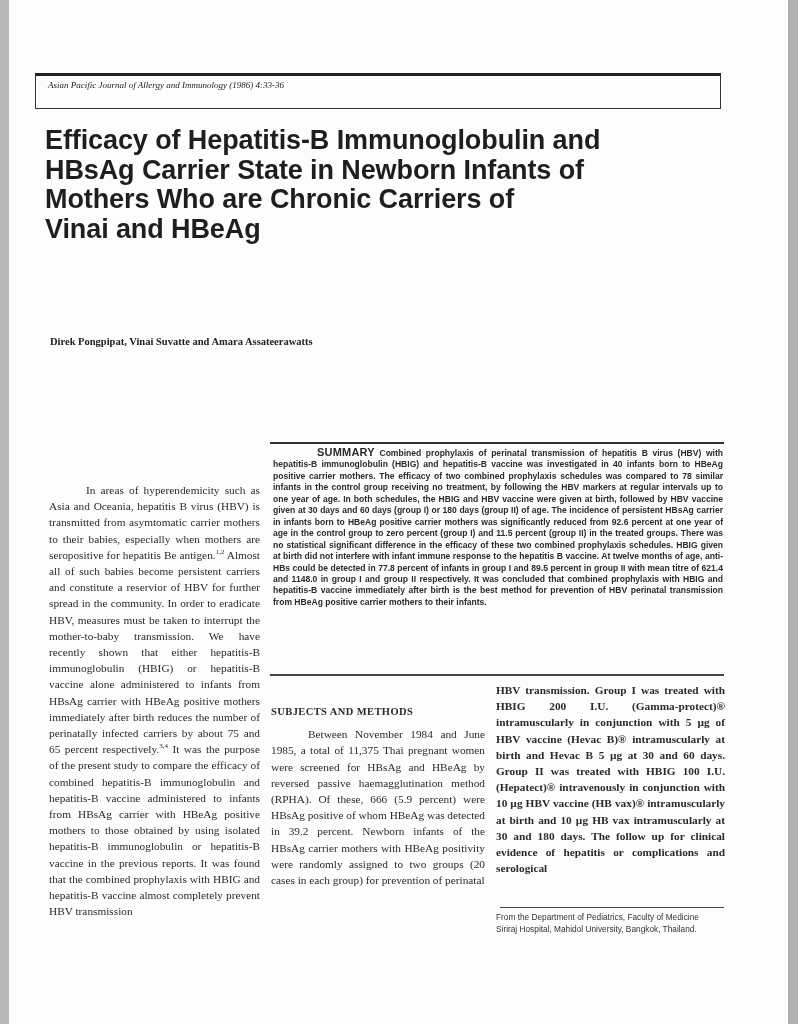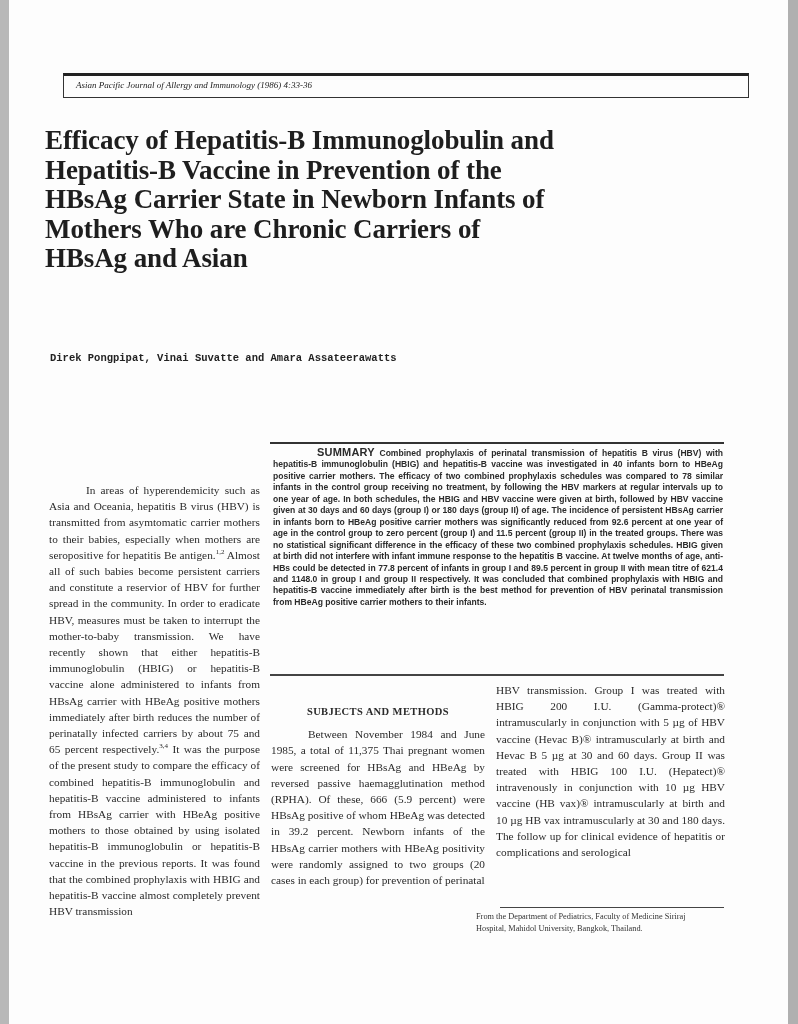--- a/index.html
+++ b/index.html
@@ -8,8 +8,8 @@
   .edge-left { position:absolute; left:0; top:0; width:9px; height:1024px; background:#b8b8b8; }
   .edge-right { position:absolute; left:788px; top:0; width:10px; height:1024px; background:#b0b0b0; }
 
-  .journal-box { position:absolute; left:35px; top:73px; width:686px; height:25px;
-    border:1px solid #333; border-top:3px solid #222; box-sizing:border-box;margin-left:28px; }
+  .journal-box { position:absolute; left:35px; top:73px; width:686px; height:36px;
+    border:1px solid #333; border-top:3px solid #222; box-sizing:border-box; }
   .journal-text { position:absolute; left:12px; top:4px; font-family:"Liberation Serif", serif;
     font-style:italic; font-size:9px; color:#222; }
 

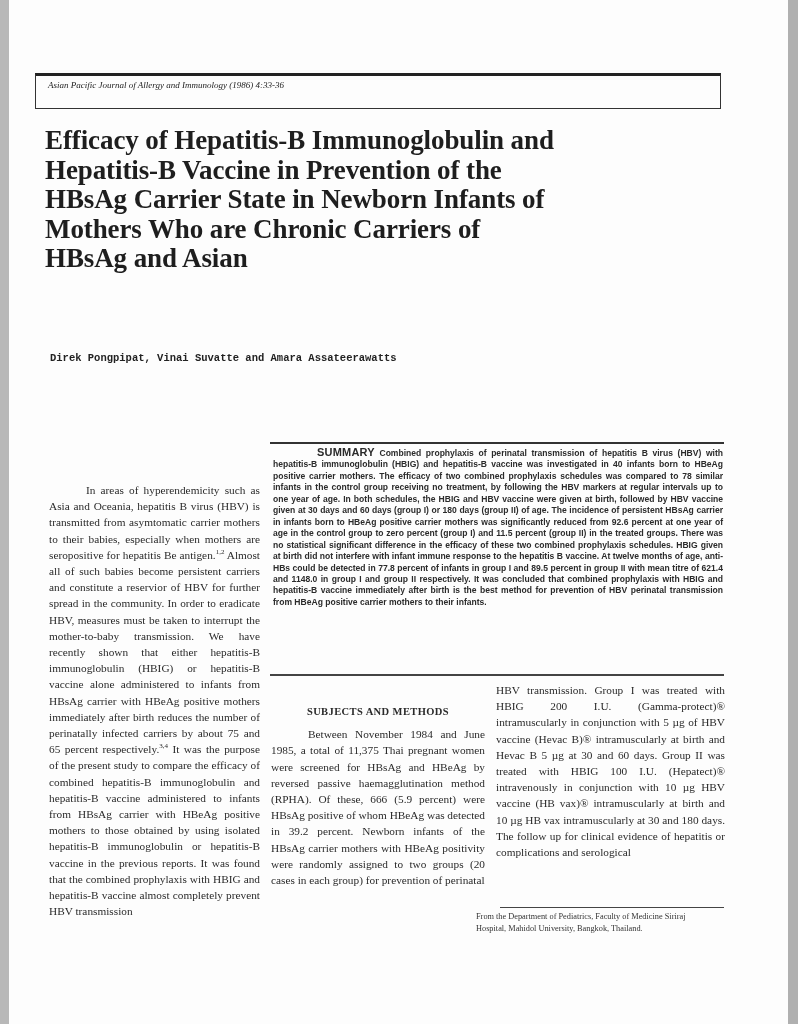--- a/index.html
+++ b/index.html
@@ -14,7 +14,7 @@
     font-style:italic; font-size:9px; color:#222; }
 
   .title { position:absolute; left:45px; top:126px; width:700px; margin:0;
-    font-family:Liberation Serif, serif; font-weight:bold; font-size:27px; line-height:29.5px;
+    font-family:Liberation Sans, sans-serif; font-weight:bold; font-size:27px; line-height:29.5px;
     color:#1e1e1e; letter-spacing:-0.1px; }
   .title span { display:block; white-space:nowrap; }
 

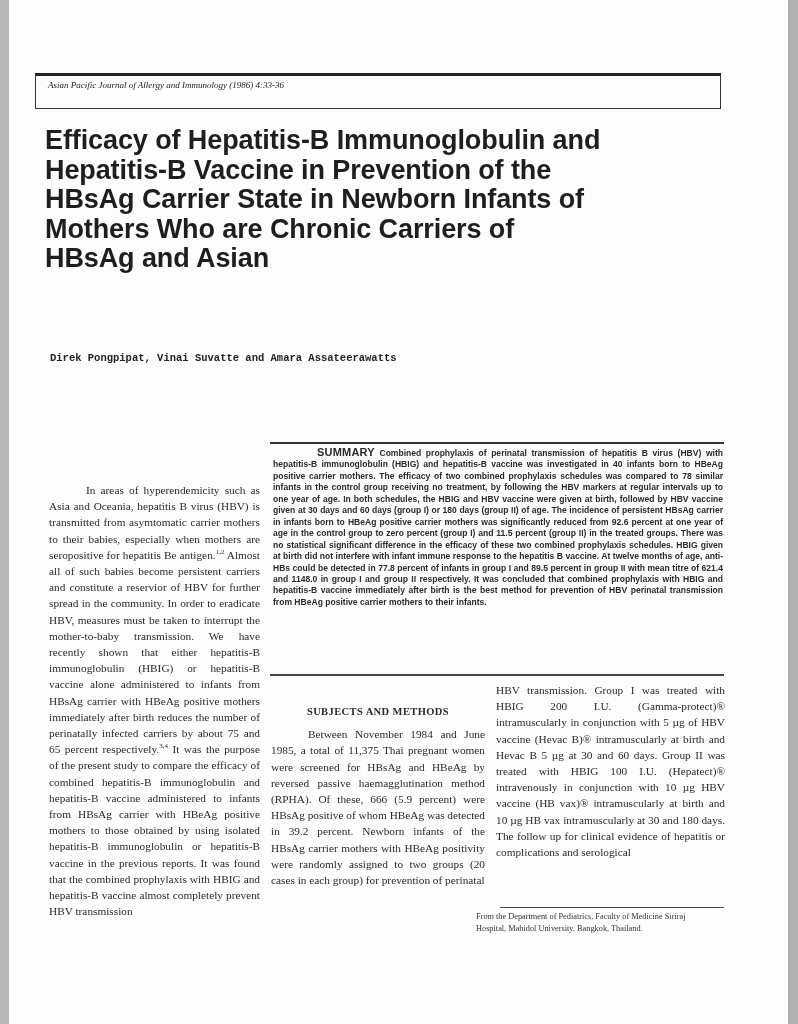--- a/index.html
+++ b/index.html
@@ -58,7 +58,6 @@
 
 <h1 class="title">
   <span>Efficacy of Hepatitis-B Immunoglobulin and</span>
-  <span>Hepatitis-B Vaccine in Prevention of the</span>
   <span>HBsAg Carrier State in Newborn Infants of</span>
   <span>Mothers  Who are Chronic Carriers of</span>
   <span>HBsAg and Asian</span>

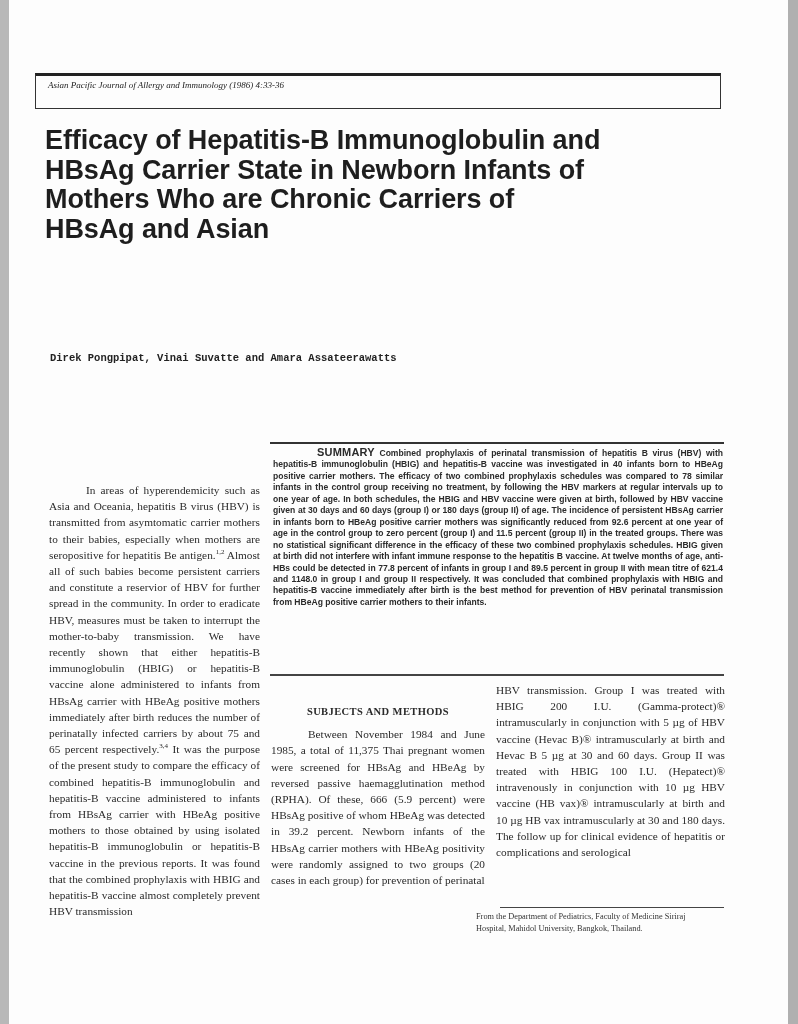--- a/index.html
+++ b/index.html
@@ -60,7 +60,7 @@
   <span>Efficacy of Hepatitis-B Immunoglobulin and</span>
   <span>HBsAg Carrier State in Newborn Infants of</span>
   <span>Mothers  Who are Chronic Carriers of</span>
-  <span>HBsAg and Asian</span>
+  <span>Vinai and HBeAg</span>
 </h1>
 
 <div class="authors">Direk Pongpipat, Vinai Suvatte  and  Amara Assateerawatts</div>

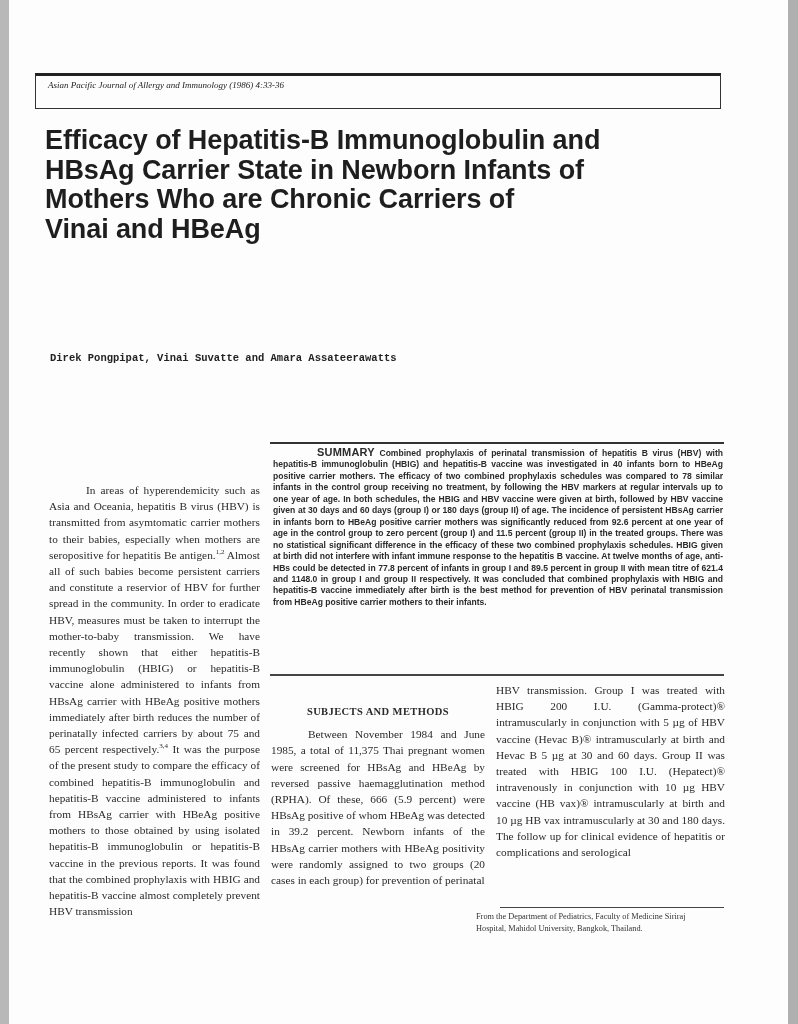--- a/index.html
+++ b/index.html
@@ -18,7 +18,7 @@
     color:#1e1e1e; letter-spacing:-0.1px; }
   .title span { display:block; white-space:nowrap; }
 
-  .authors { position:absolute; left:50px; top:352px; font-family:Liberation Mono, monospace;
+  .authors { position:absolute; left:50px; top:336px; font-family:Liberation Serif, serif;
     font-weight:bold; font-size:10.5px; color:#222; }
 
   .col { position:absolute; font-family:"Liberation Serif", serif; font-size:11.3px; line-height:16.2px;

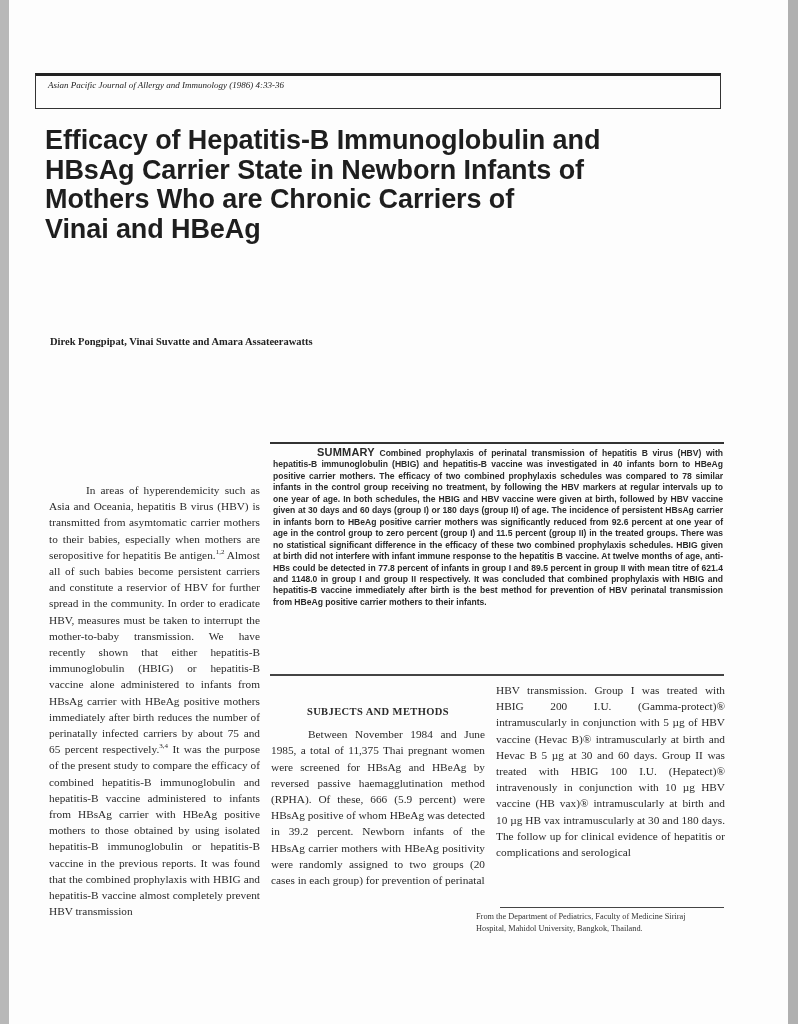--- a/index.html
+++ b/index.html
@@ -37,7 +37,7 @@
   .heading { font-family:"Liberation Serif", serif; font-weight:bold; font-size:10.5px; letter-spacing:0.4px;
     text-align:center; margin:22px 0 6px 0; color:#2a2a2a; }
   .col2 .indent { text-indent:37px; }
-  .col3 { left:496px; top:682px; width:229px; }
+  .col3 { left:496px; top:682px; width:229px;font-weight:bold; }
 
   .fn-rule { position:absolute; left:500px; top:907px; width:224px; height:1px; background:#444; }
   .footnote { position:absolute; left:476px; top:911px; width:226px; font-family:Liberation Serif, serif;

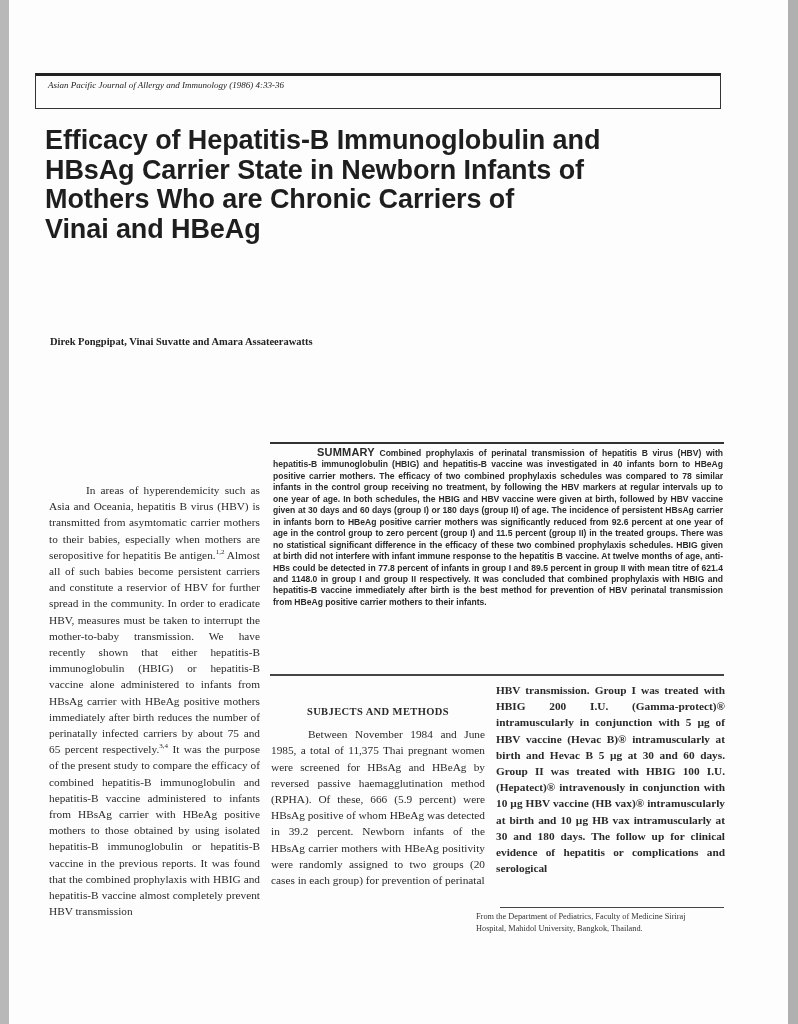--- a/index.html
+++ b/index.html
@@ -35,7 +35,7 @@
 
   .col2 { left:271px; top:682px; width:214px; }
   .heading { font-family:"Liberation Serif", serif; font-weight:bold; font-size:10.5px; letter-spacing:0.4px;
-    text-align:center; margin:22px 0 6px 0; color:#2a2a2a; }
+    margin:22px 0 6px 0; color:#2a2a2a; }
   .col2 .indent { text-indent:37px; }
   .col3 { left:496px; top:682px; width:229px;font-weight:bold; }
 

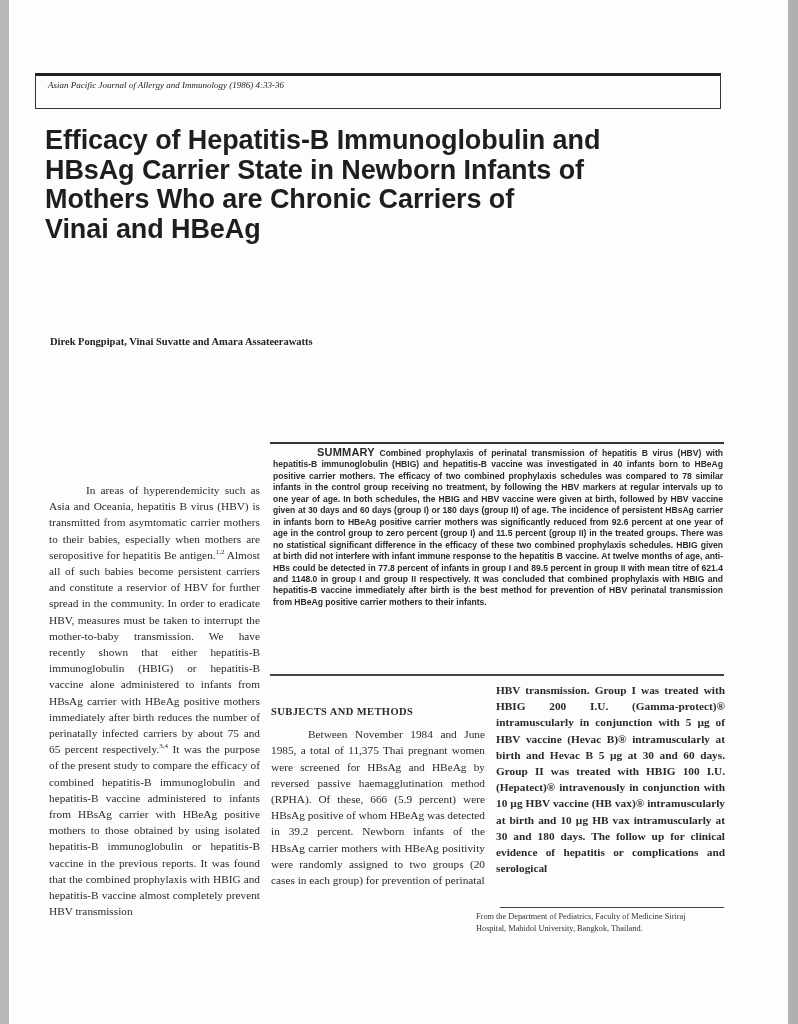--- a/index.html
+++ b/index.html
@@ -40,7 +40,7 @@
   .col3 { left:496px; top:682px; width:229px;font-weight:bold; }
 
   .fn-rule { position:absolute; left:500px; top:907px; width:224px; height:1px; background:#444; }
-  .footnote { position:absolute; left:476px; top:911px; width:226px; font-family:Liberation Serif, serif;
+  .footnote { position:absolute; left:496px; top:911px; width:226px; font-family:Liberation Sans, sans-serif;
     font-size:8.3px; line-height:12px; color:#333; }
   sup { font-size:7px; line-height:0; }
 </style>

